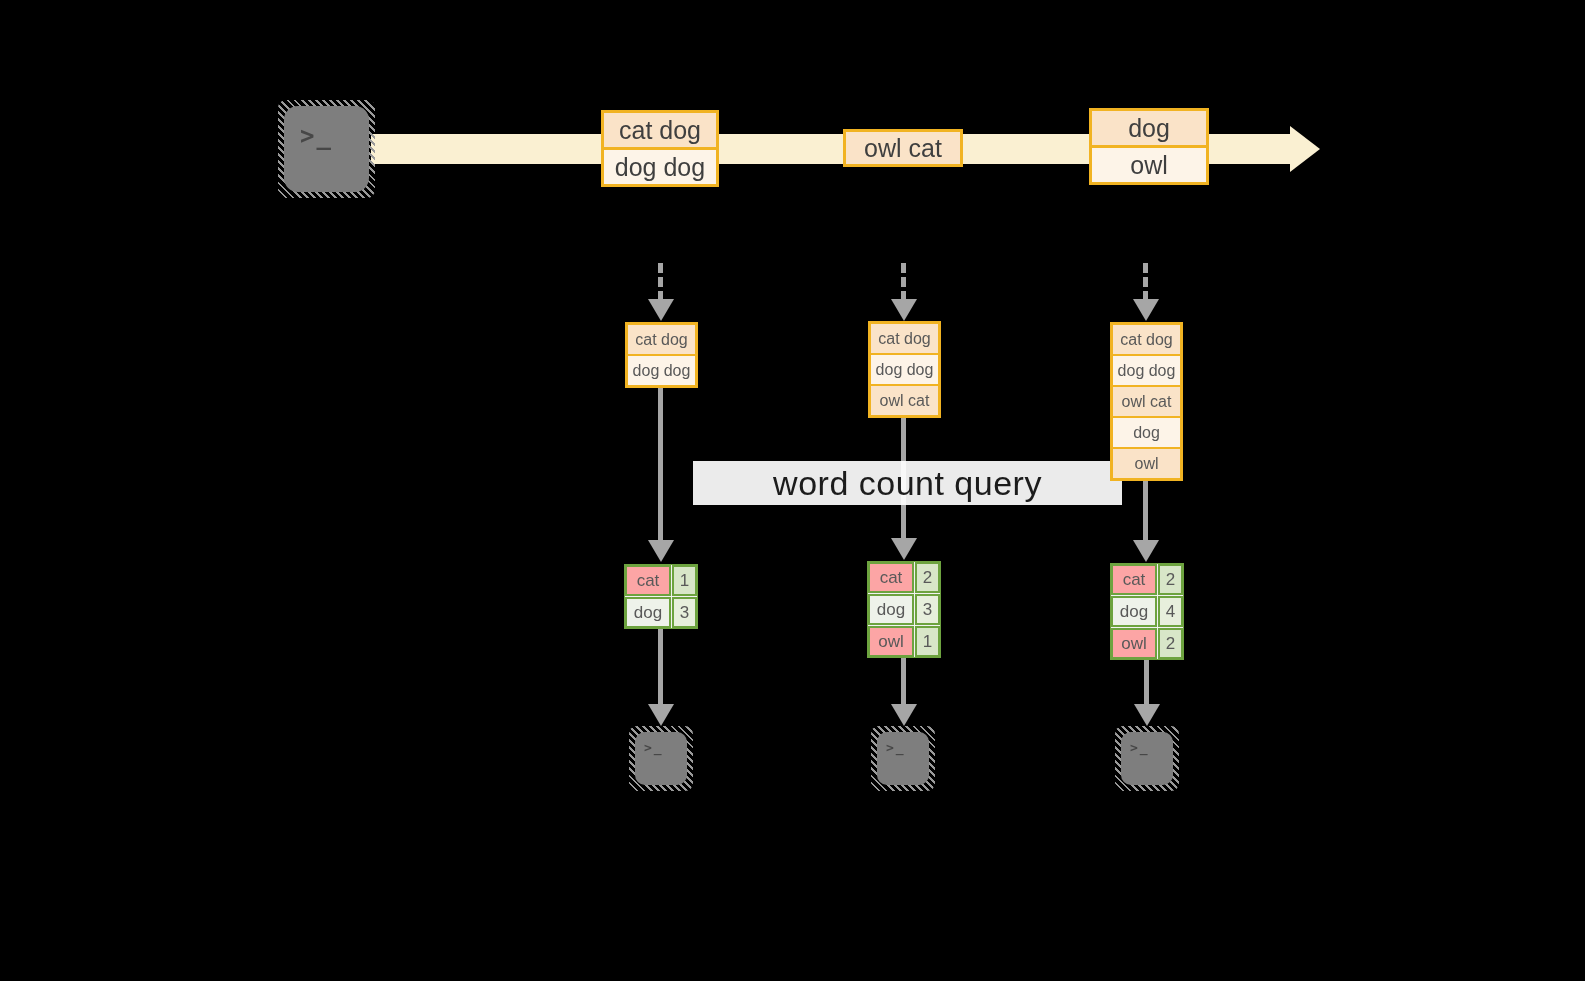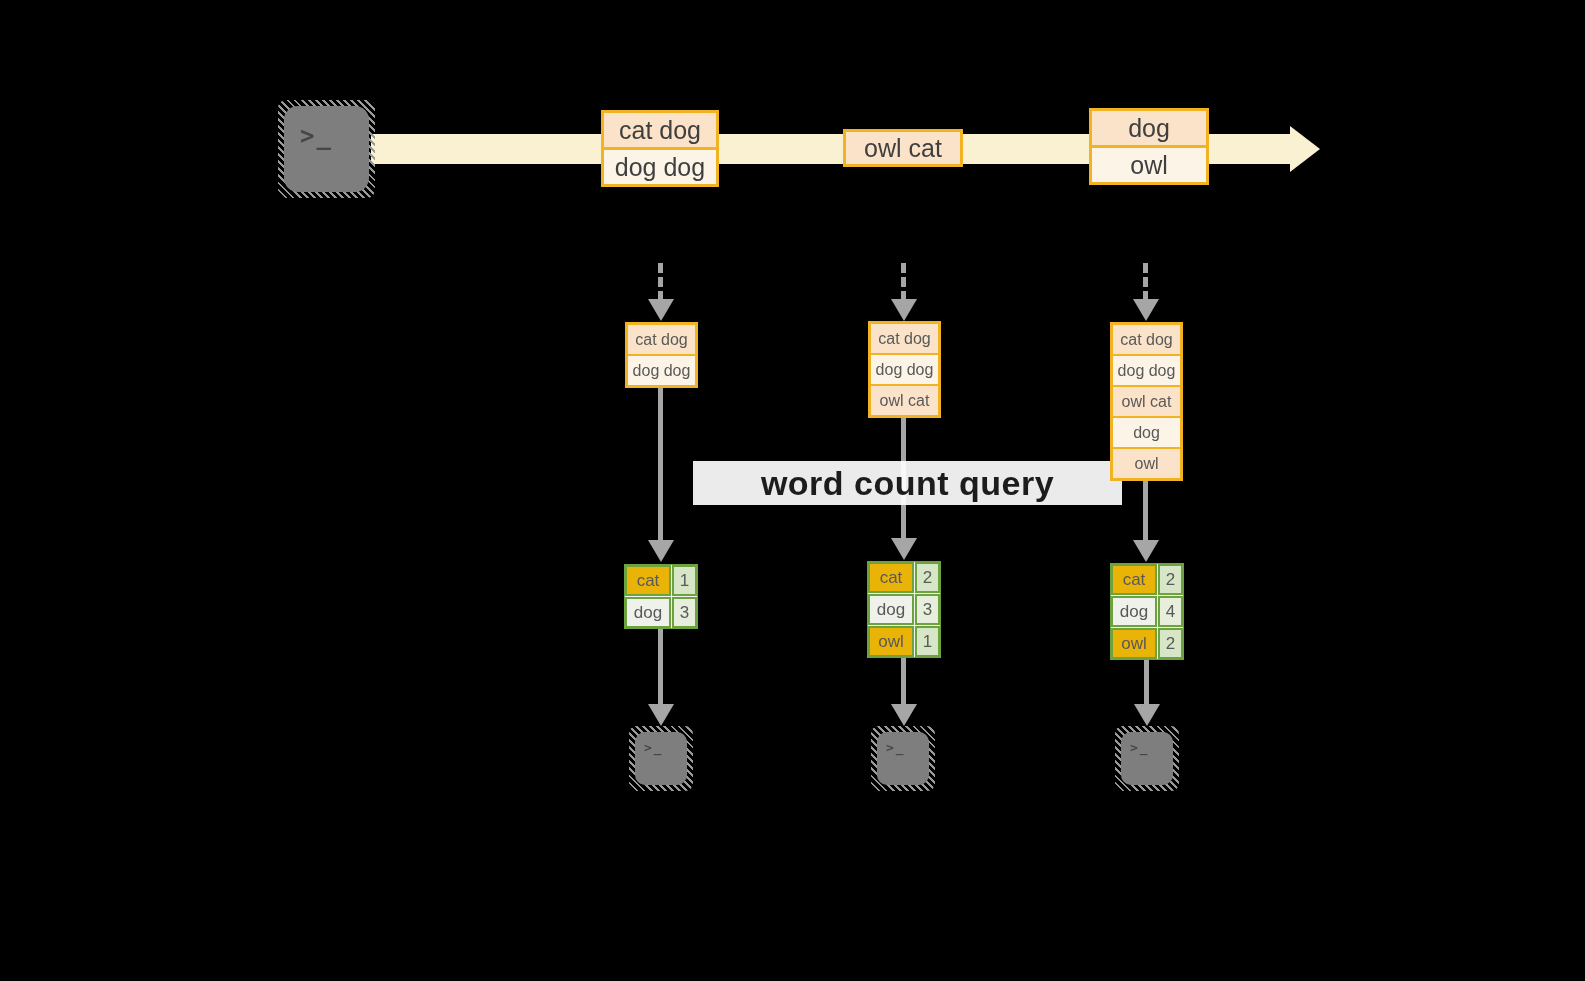--- a/index.html
+++ b/index.html
@@ -33,7 +33,7 @@
   
   .query-band{position:absolute;background:rgba(255,255,255,0.92);display:flex;
               align-items:center;justify-content:center;z-index:5;}
-  .query-band span{font-size:34px;font-weight:700;color:#1c1c1c;letter-spacing:0.5px;}
+  .query-band span{font-size:34px;font-weight:400;color:#1c1c1c;letter-spacing:0.5px;}
 
   
   .gtable{position:absolute;display:grid;grid-template-columns:46px 25px;gap:1px;

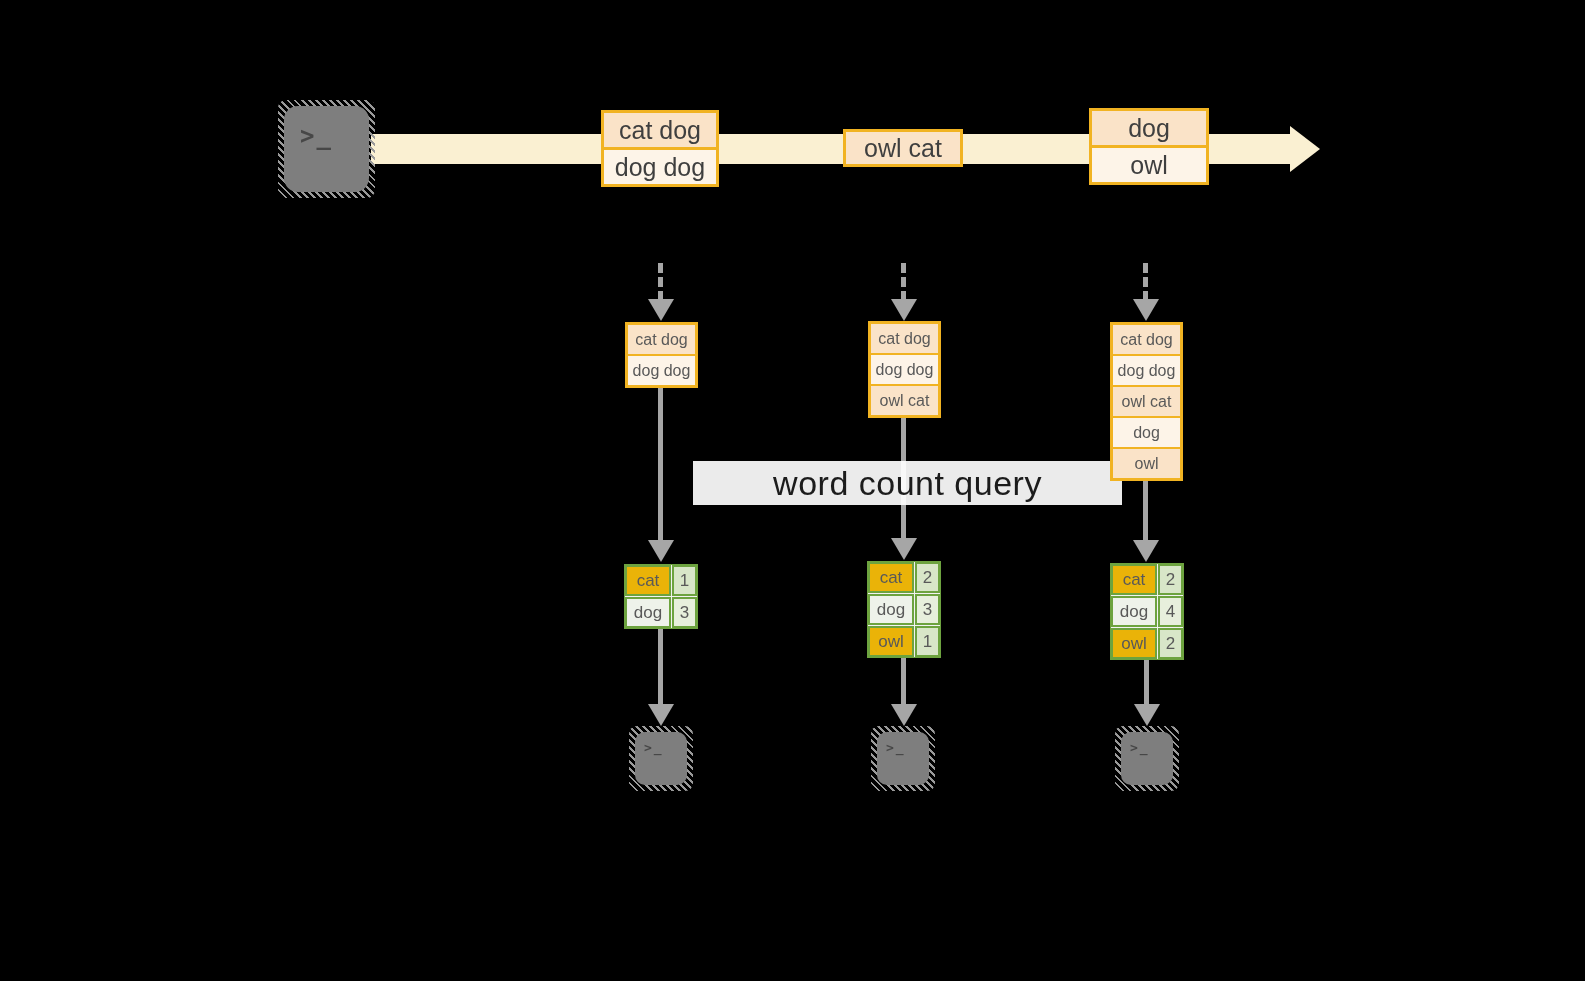--- a/index.html
+++ b/index.html
@@ -40,7 +40,7 @@
           background:#f2f2f2;border:1px solid #6da33f;z-index:6;}
   .gcell{box-sizing:border-box;height:31px;border:2px solid #6da33f;display:flex;
          align-items:center;justify-content:center;font-size:17px;color:#595959;}
-  .gcell.w.odd{background:#eab308;} .gcell.v.odd{background:#d8e6c8;}
+  .gcell.w.odd{background:#fca5a5;} .gcell.v.odd{background:#d8e6c8;}
   .gcell.w.even{background:#eef2ea;} .gcell.v.even{background:#e7efdc;}
 
   

